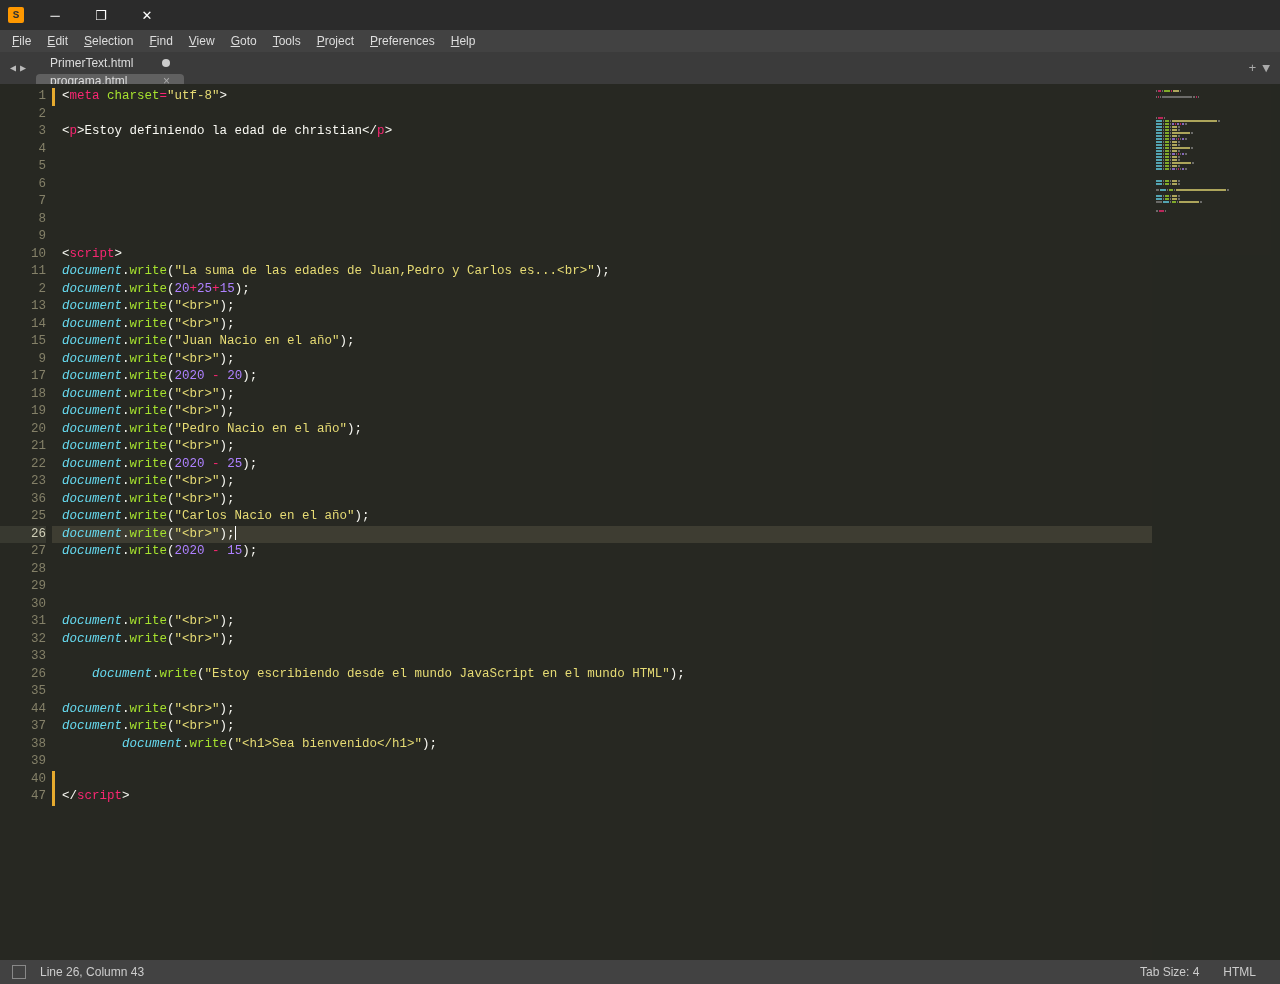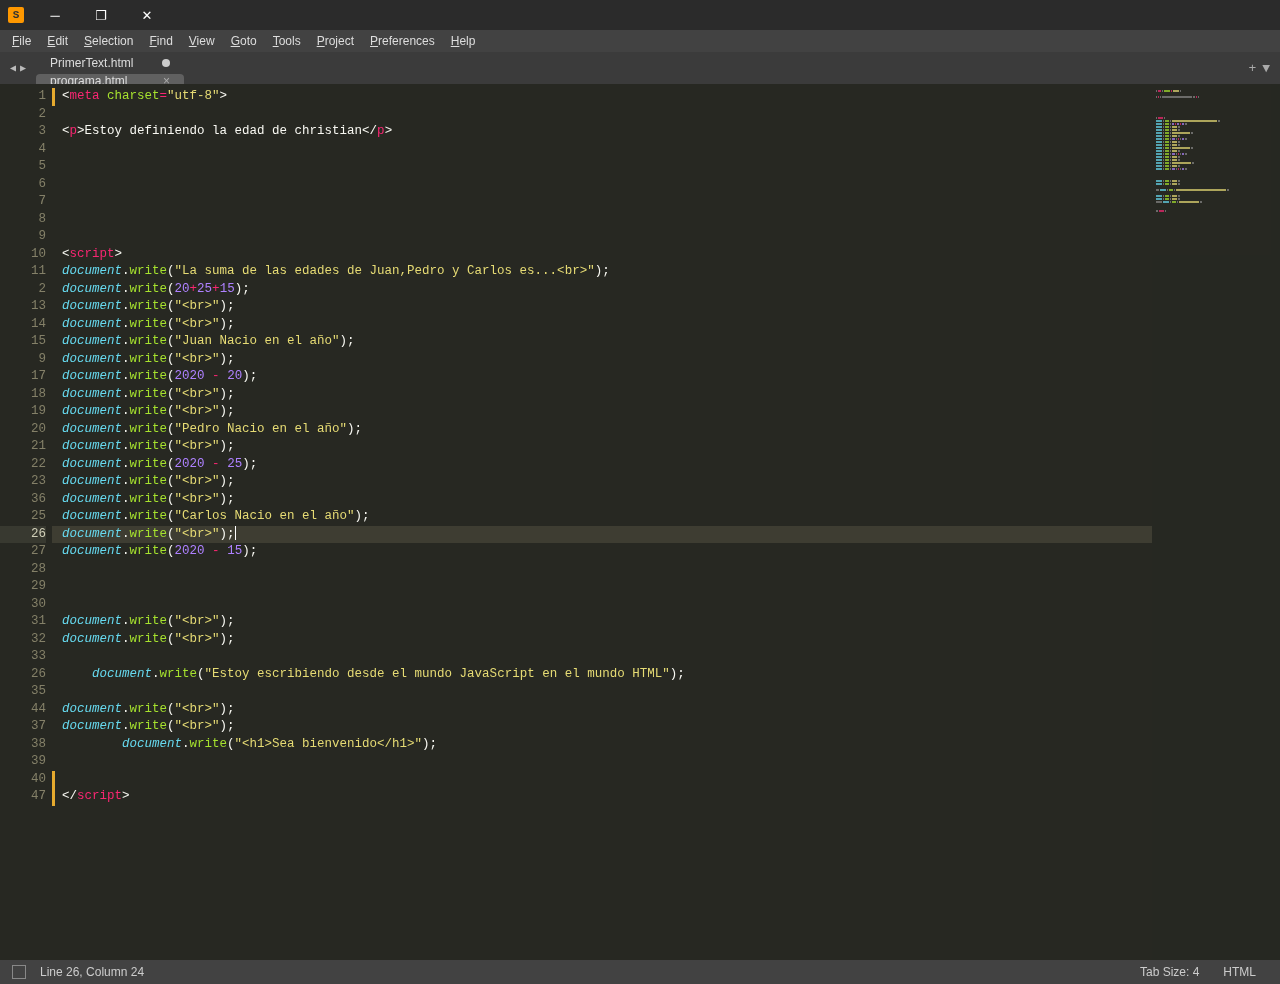--- a/index.html
+++ b/index.html
@@ -410,7 +410,7 @@
 
 <div class="statusbar">
   <div class="sicon"></div>
-  <div>Line 26, Column 24</div>
+  <div>Line 26, Column 43</div>
   <div class="spacer"></div>
   <div class="sitem">Tab Size: 4</div>
   <div class="sitem">HTML</div>

